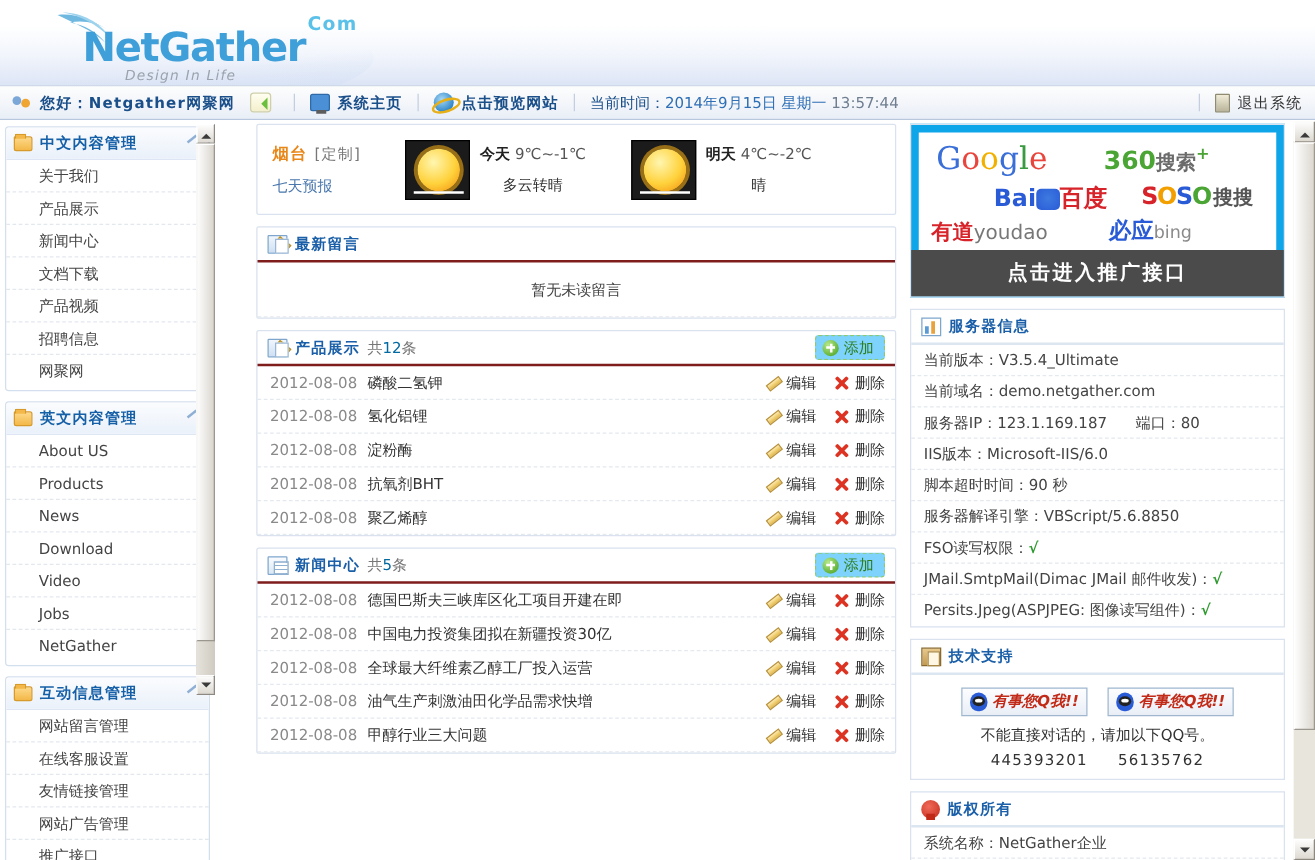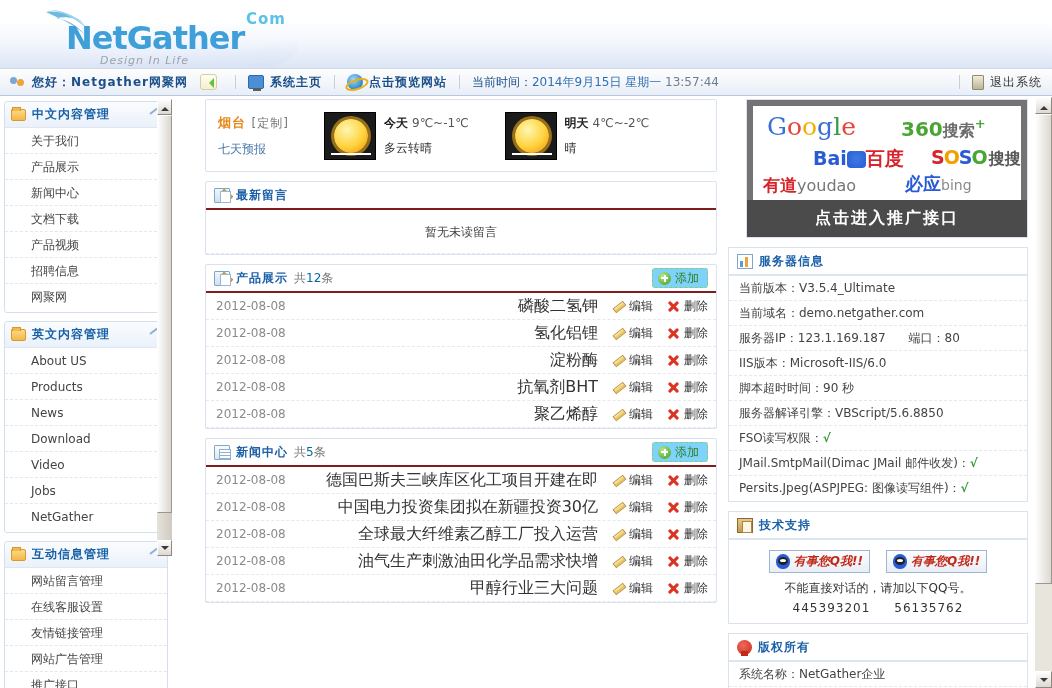--- a/index.html
+++ b/index.html
@@ -172,7 +172,7 @@
 
   
   .right{ position:absolute; left:728px; top:2px; width:300px; }
-  .promo { border:1px solid #d9e2ee; background:#737373; padding:6px 6px 0 6px;margin-left:18px; }
+  .promo { border:1px solid #d9e2ee; background:#0ea5e9; padding:6px 6px 0 6px; }
   .engines { height:94px; position:relative; background:#fff; }
   .eg { position:absolute; white-space:nowrap; }
   .eg-google{ left:14px; top:6px; font-size:25px; font-family:"DejaVu Serif","Liberation Serif",serif;}

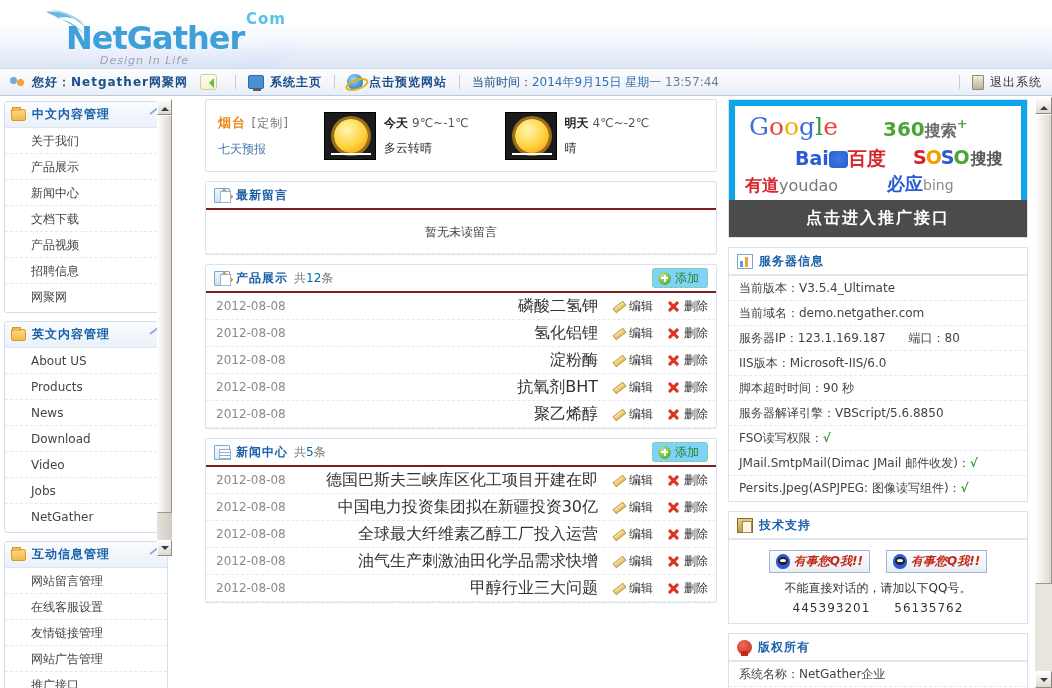--- a/index.html
+++ b/index.html
@@ -130,7 +130,7 @@
   .w-txt .l1 { font-size:12px; color:#333; margin-bottom:8px;}
   .w-txt .l1 b{color:#222;}
   .w-txt .l1 .t{color:#555;margin-left:4px;}
-  .w-txt .l2 { font-size:12px; color:#333; }
+  .w-txt .l2 { font-size:12px; color:#333;text-align:center; }
 
   .card-head {
     height:28px; display:flex; align-items:center; padding:0 8px;

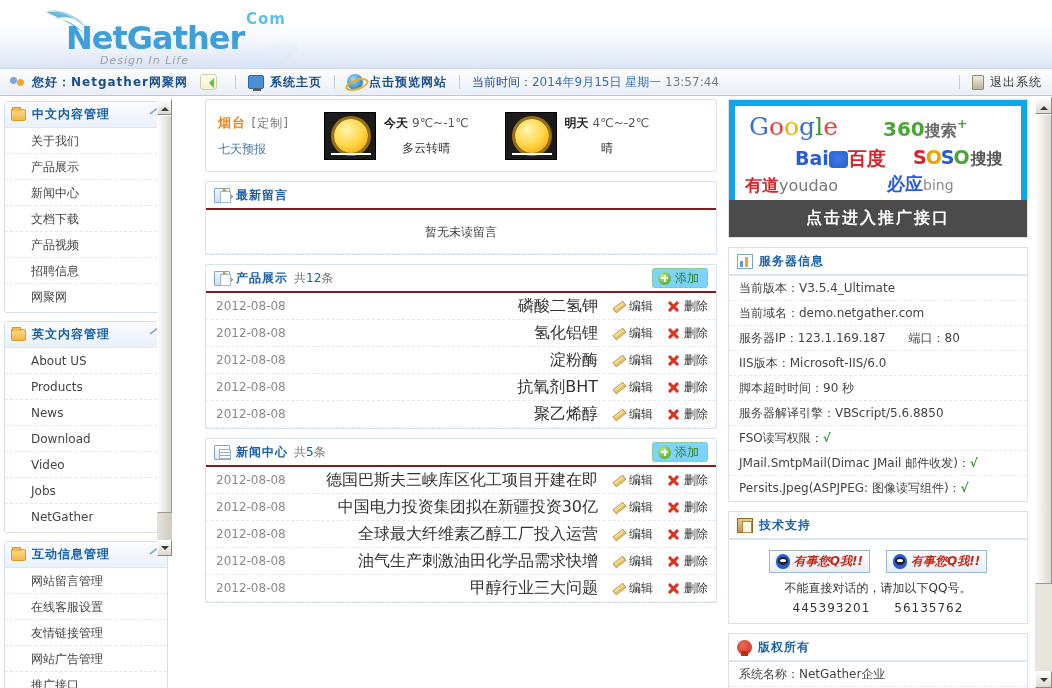--- a/index.html
+++ b/index.html
@@ -161,7 +161,7 @@
   .row{ height:27px; display:flex; align-items:center; padding:0 8px 0 10px; border-bottom:1px dashed #e4e9f0;}
   .row:last-child{border-bottom:1px dashed #e4e9f0;}
   .row .date{ width:72px; font-size:12px; color:#8a8a8a; flex:none;}
-  .row .title{ font-size:16px; color:#333; flex:1; padding-left:6px; white-space:nowrap; overflow:hidden;text-align:right;}
+  .row .title{ font-size:12px; color:#333; flex:1; padding-left:6px; white-space:nowrap; overflow:hidden;}
   .act{display:flex;align-items:center;cursor:pointer;margin-left:14px;}
   .act .pen{width:13px;height:13px;position:relative;margin-right:4px;flex:none;}
   .act .pen:before{content:"";position:absolute;left:1px;top:4px;width:11px;height:4px;background:linear-gradient(#ffe9a8,#e2b84a);border:1px solid #b9923a;transform:rotate(-38deg);}

